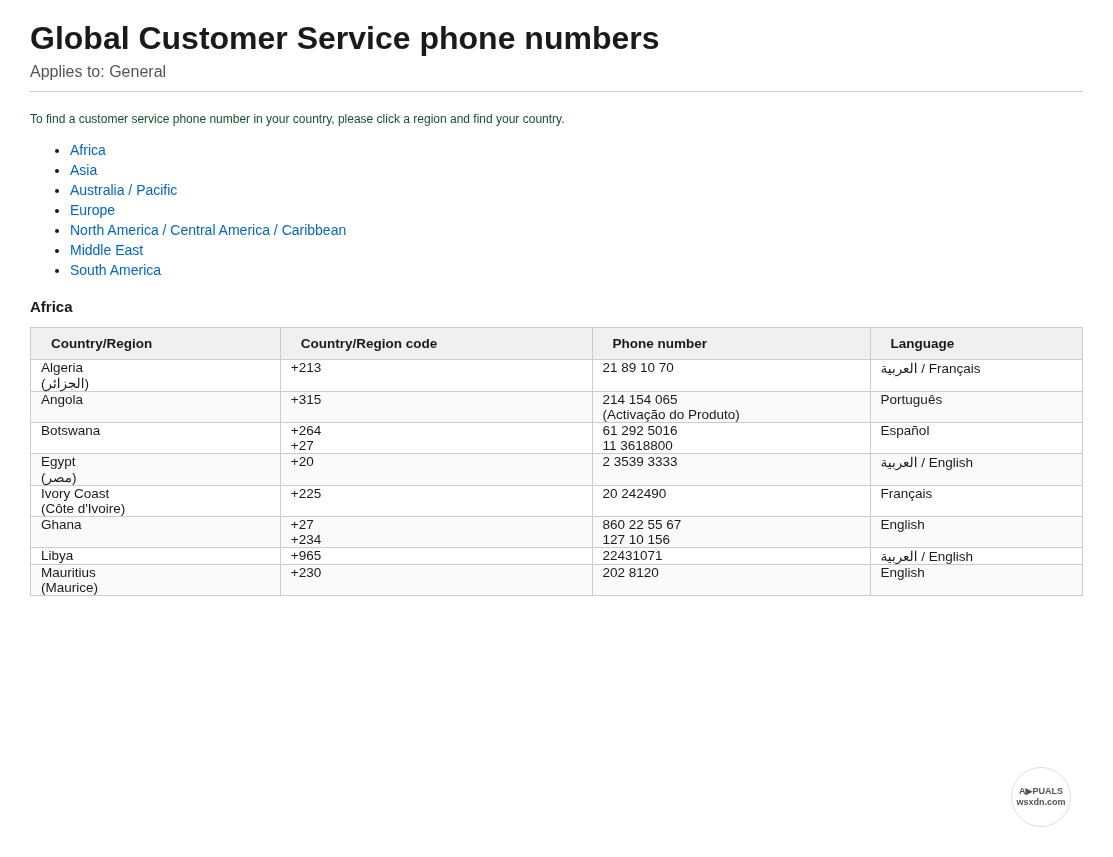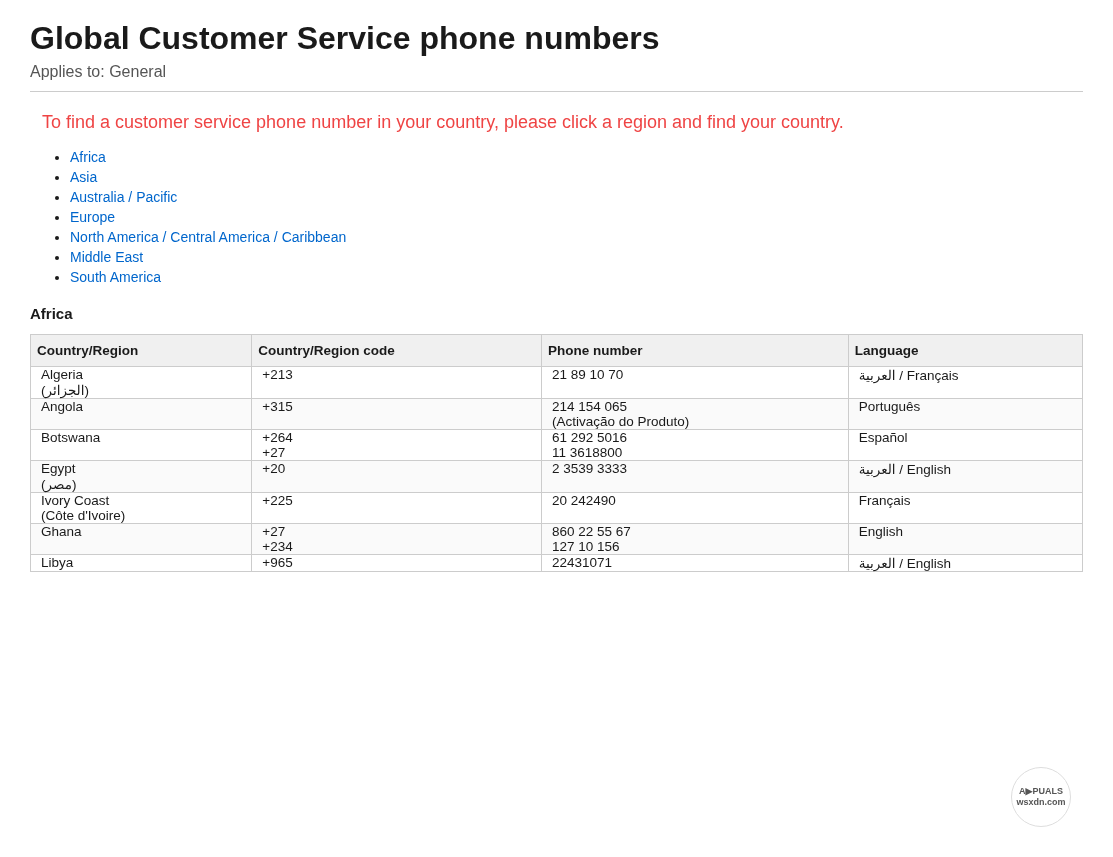--- a/index.html
+++ b/index.html
@@ -33,9 +33,8 @@
     }
     .intro-text {
       margin-bottom: 16px;
-      font-size: 18px;
-      color: #ef4444;
-      margin-left: 12px;
+      font-size: 12px;
+      color: #14532d;
     }
     .region-list {
       list-style: disc;

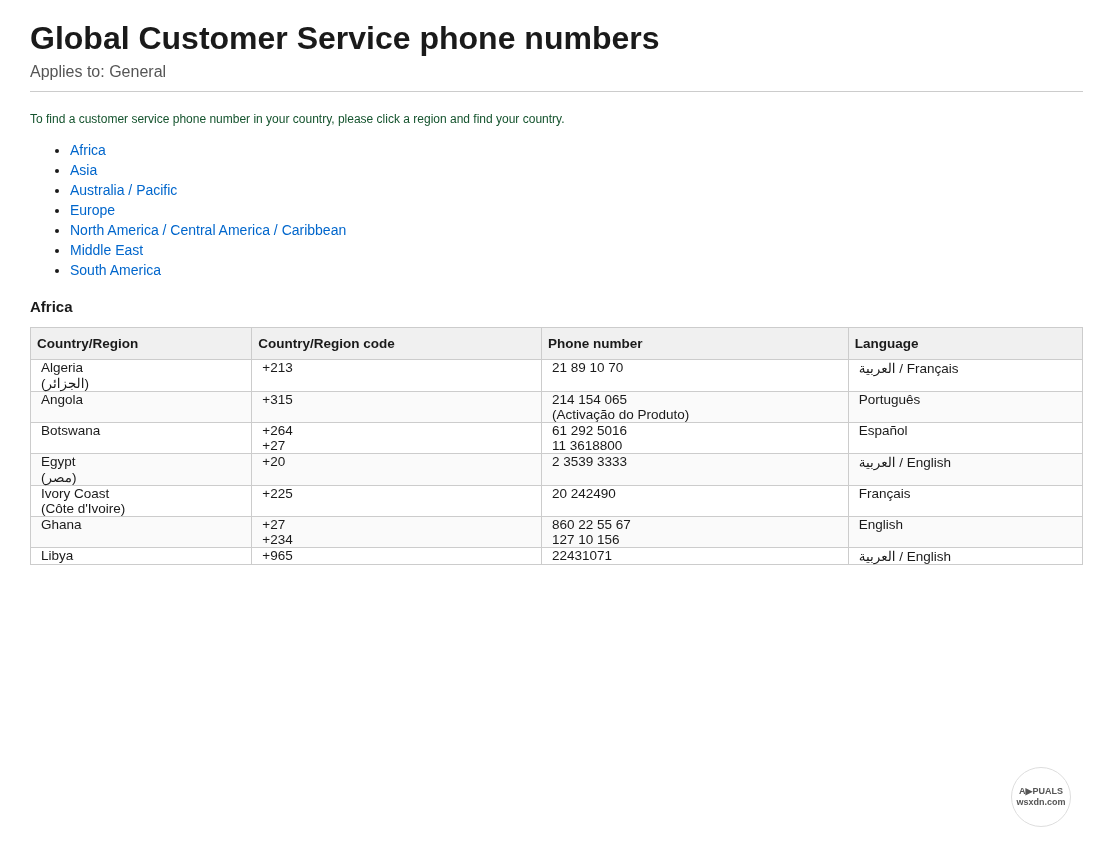--- a/index.html
+++ b/index.html
@@ -65,7 +65,7 @@
     }
     thead th {
       border: 1px solid #ccc;
-      padding: 8px 6px;
+      padding: 8px 20px;
       font-weight: 700;
       text-align: left;
       color: #1a1a1a;

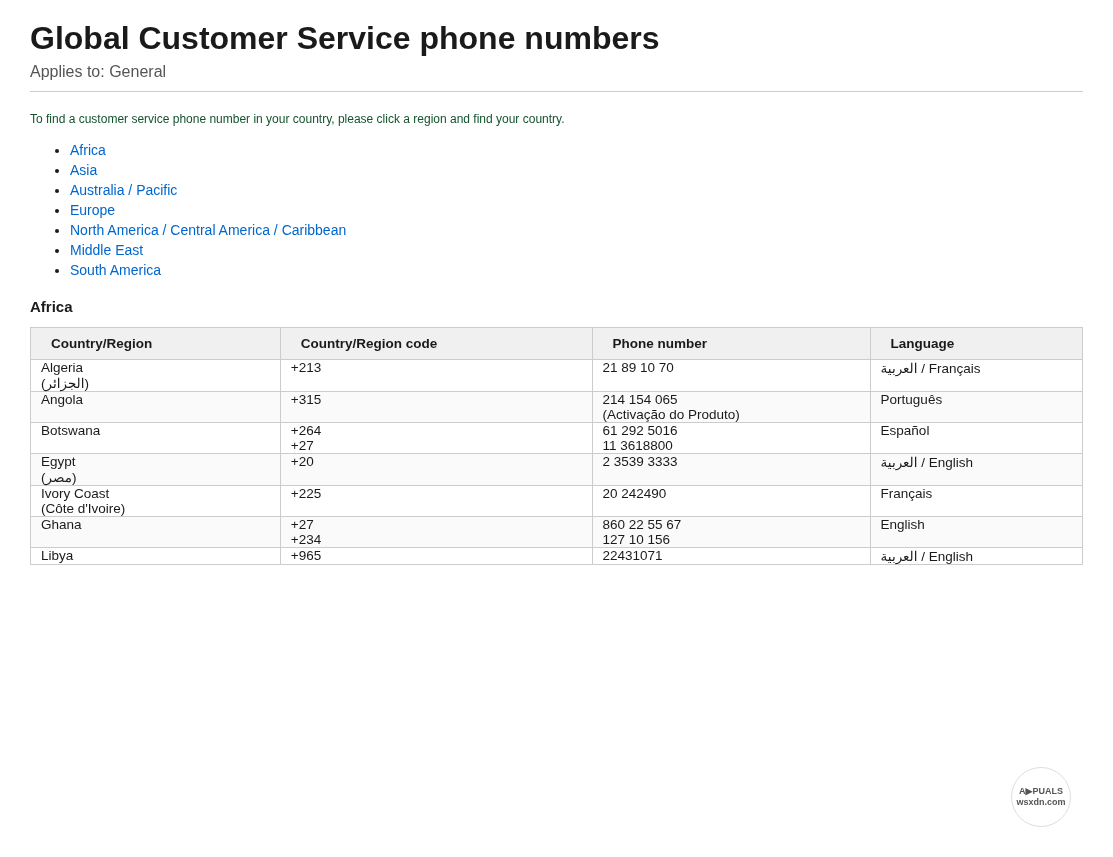--- a/index.html
+++ b/index.html
@@ -177,6 +177,12 @@
         <td>22431071</td>
         <td>العربية / English</td>
       </tr>
+      <tr>
+        <td>Mauritius<br>(Maurice)</td>
+        <td>+230</td>
+        <td>202 8120</td>
+        <td>English</td>
+      </tr>
     </tbody>
 </table>
 

